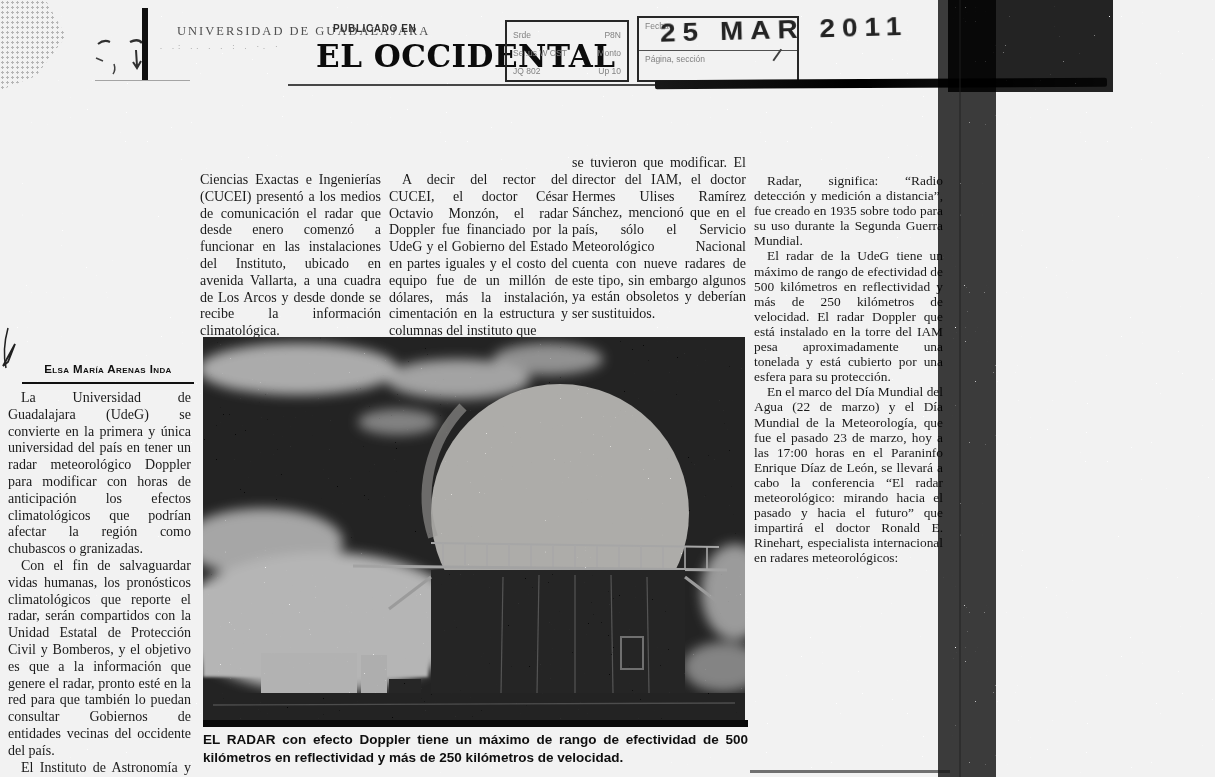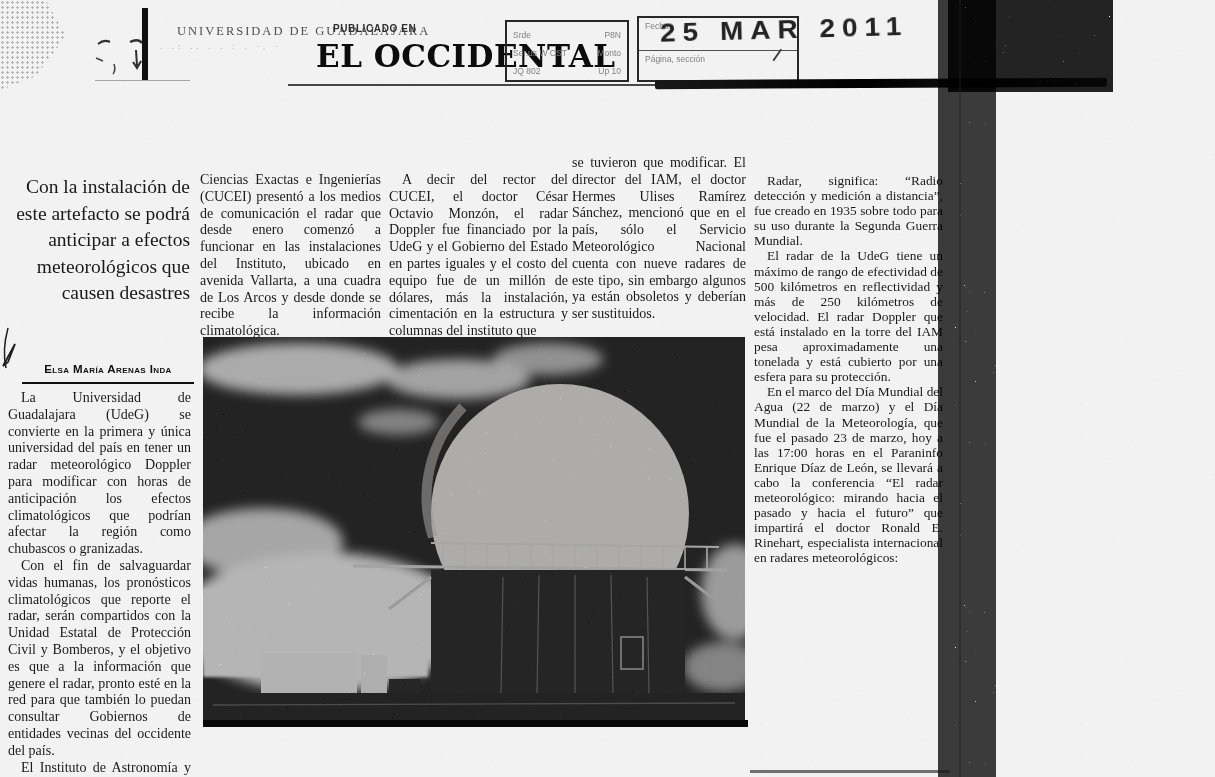--- a/index.html
+++ b/index.html
@@ -144,7 +144,6 @@
   <div class="abs rule-smudge"></div>
 
 
-  <div class="abs deck">Con la instalación de este artefacto se podrá anticipar a efectos meteorológicos que causen desastres</div>
   <div class="abs byline">Elsa María Arenas Inda</div>
   <div class="abs byline-rule"></div>
 

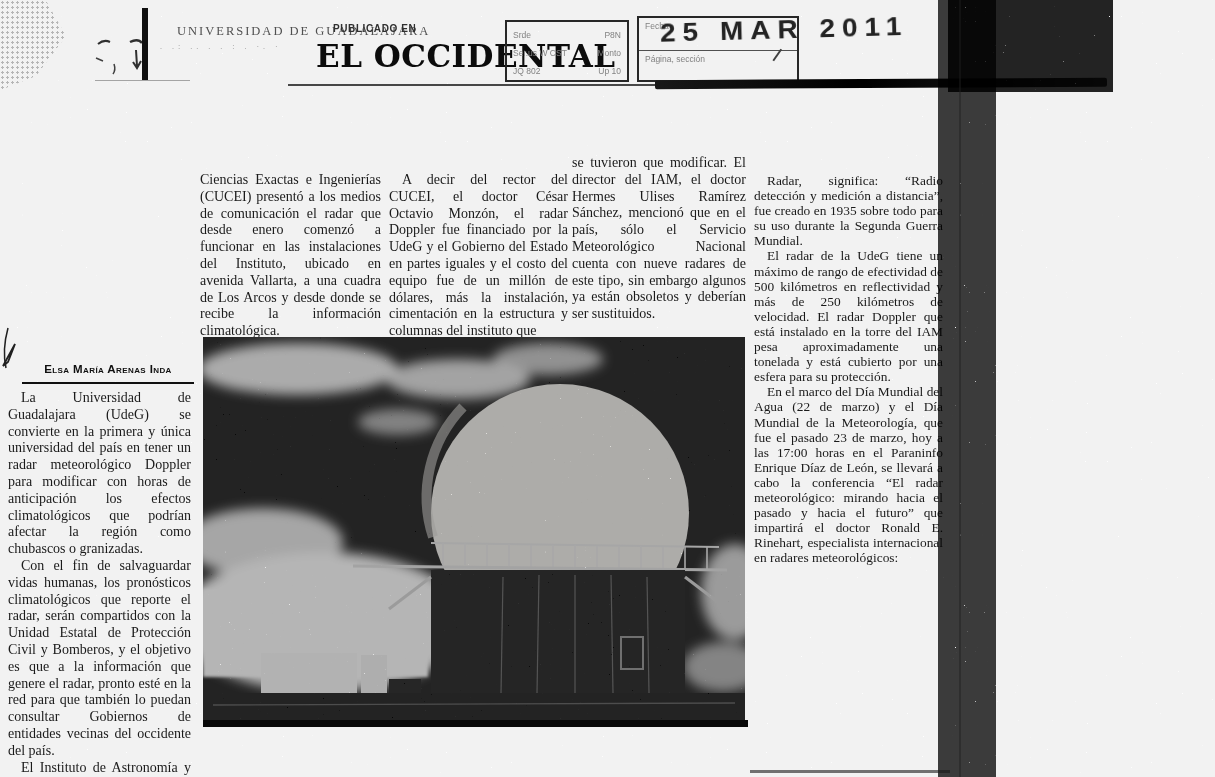--- a/index.html
+++ b/index.html
@@ -235,6 +235,7 @@
     </svg>
   </div>
   <div class="abs photo-bottombar"></div>
+  <div class="abs caption">EL RADAR con efecto Doppler tiene un máximo de rango de efectividad de 500 kilómetros en reflectividad y más de 250 kilómetros de velocidad.</div>
 
   <svg class="abs cornerblob" width="165" height="92">
     <rect width="165" height="92" filter="url(#speckB)"></rect>

